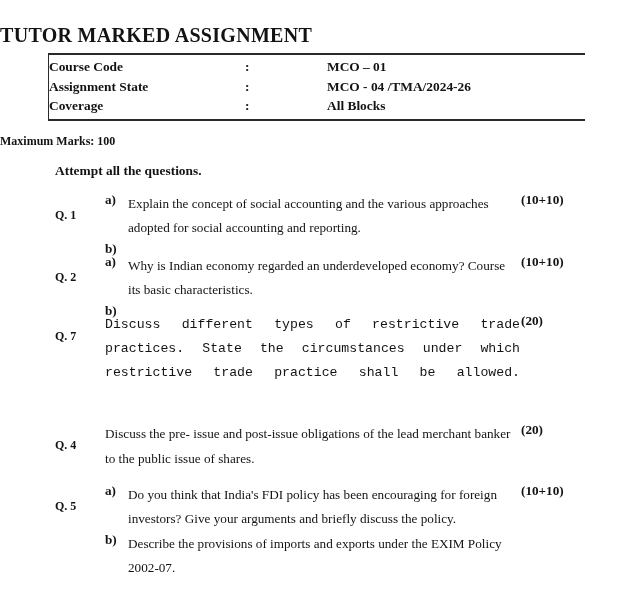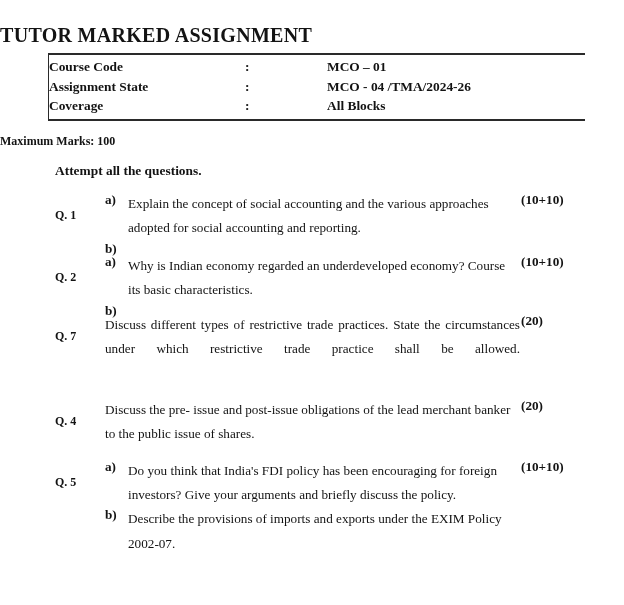--- a/index.html
+++ b/index.html
@@ -107,7 +107,7 @@
   }
   
   .q-row.has-letter .q-text { padding-left: 23px; }
-  .q-row.justify .q-text { text-align: justify; text-justify: inter-word; }
+  .q-row.justify .q-text { text-align: justify; text-justify: inter-word; font-family: Liberation Mono, monospace; }
   .q-row.justify .q-text::after {
     content: "";
     display: inline-block;

